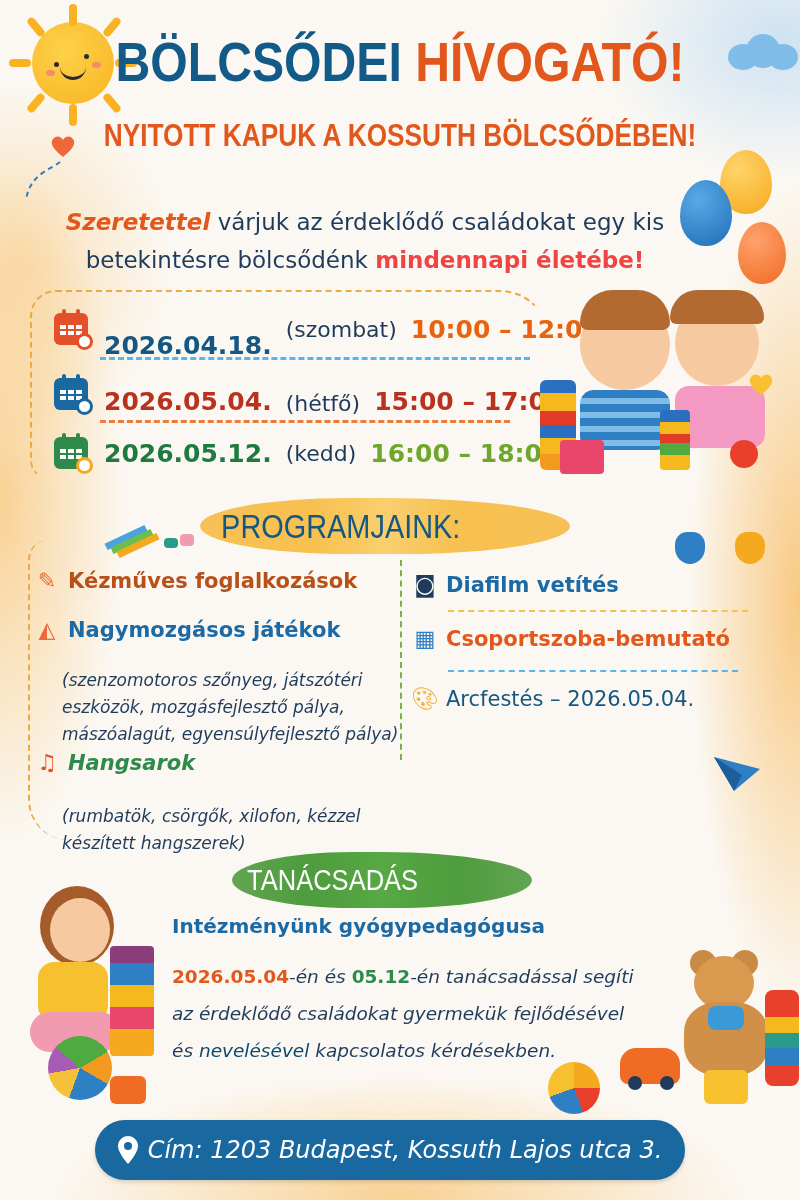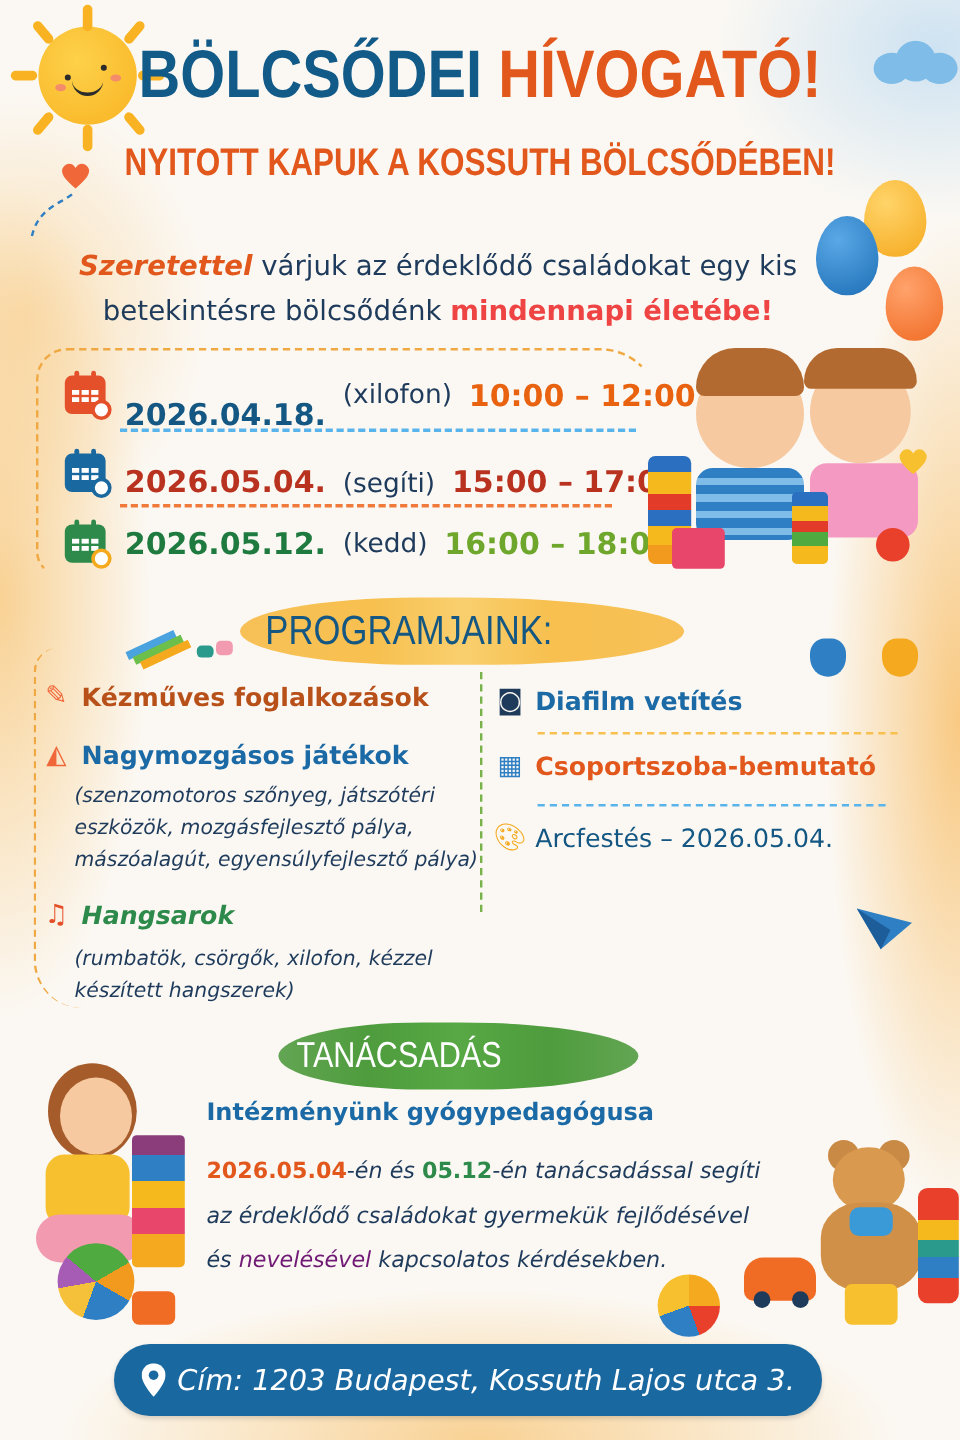--- a/index.html
+++ b/index.html
@@ -197,7 +197,7 @@
     <span class="clock" style="border-color:#e4502a;"></span>
   </span>
   <span class="d" style="color:#145783;margin-top:32px;">2026.04.18.</span>
-  <span class="day">(xilofon)</span>
+  <span class="day">(szombat)</span>
   <span class="t" style="color:#e8620f;">10:00 – 12:00</span>
 </div>
 <div class="abs sep" style="left:100px;top:357px;width:430px;border-top-color:#5ab4ec;"></div>

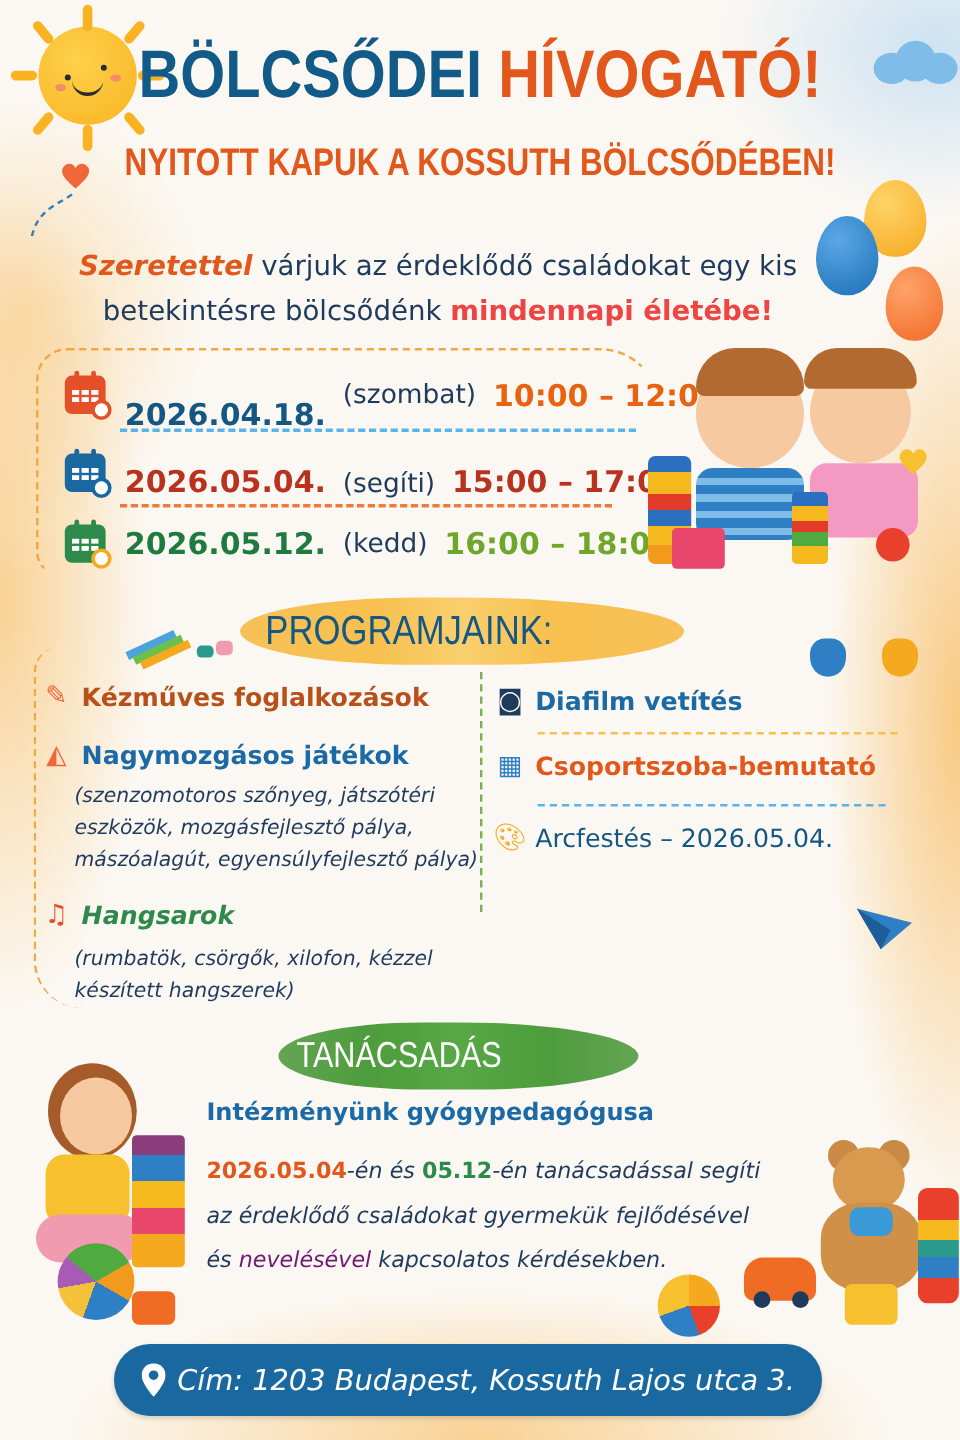--- a/index.html
+++ b/index.html
@@ -211,7 +211,7 @@
     <span class="clock" style="border-color:#1a68a0;"></span>
   </span>
   <span class="d" style="color:#b8321f;">2026.05.04.</span>
-  <span class="day">(segíti)</span>
+  <span class="day">(hétfő)</span>
   <span class="t" style="color:#b8321f;">15:00 – 17:00</span>
 </div>
 <div class="abs sep" style="left:100px;top:420px;width:410px;border-top-color:#ef7a3c;"></div>

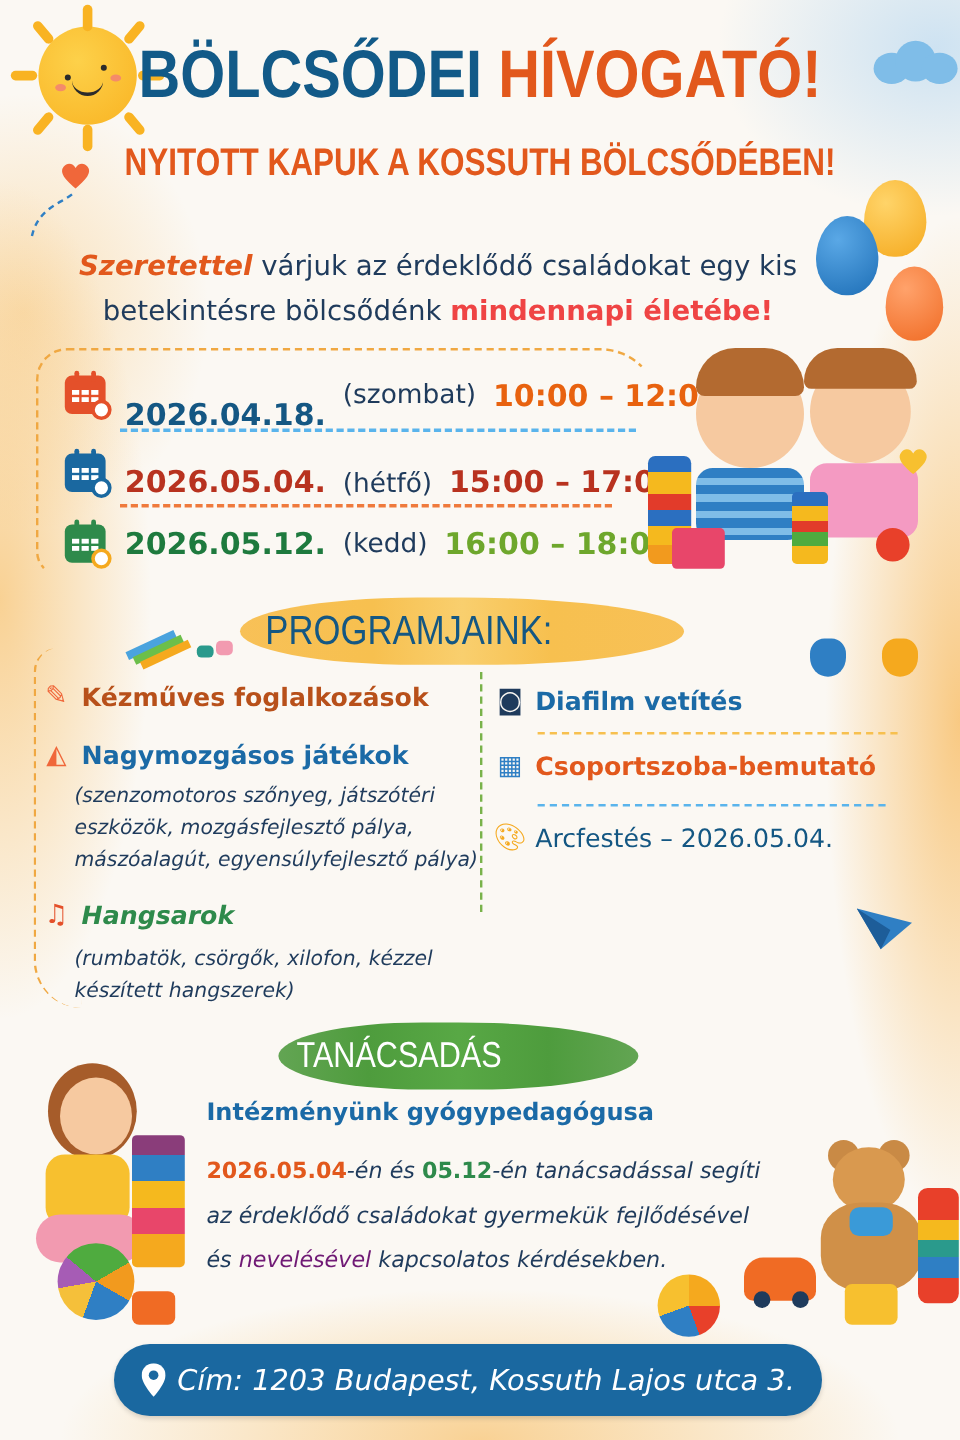--- a/index.html
+++ b/index.html
@@ -95,7 +95,7 @@
   }
   .prog-desc {
     font-family: "DejaVu Sans", sans-serif; font-style: italic; font-size: 17px;
-    color: #1f3b5c; line-height: 27px;
+    color: #1f3b5c; line-height: 27px; margin-top: 17px;
   }
   .emoji-icon { width: 26px; height: 26px; display: inline-flex; align-items: center; justify-content: center; font-size: 22px; line-height: 1; }
 

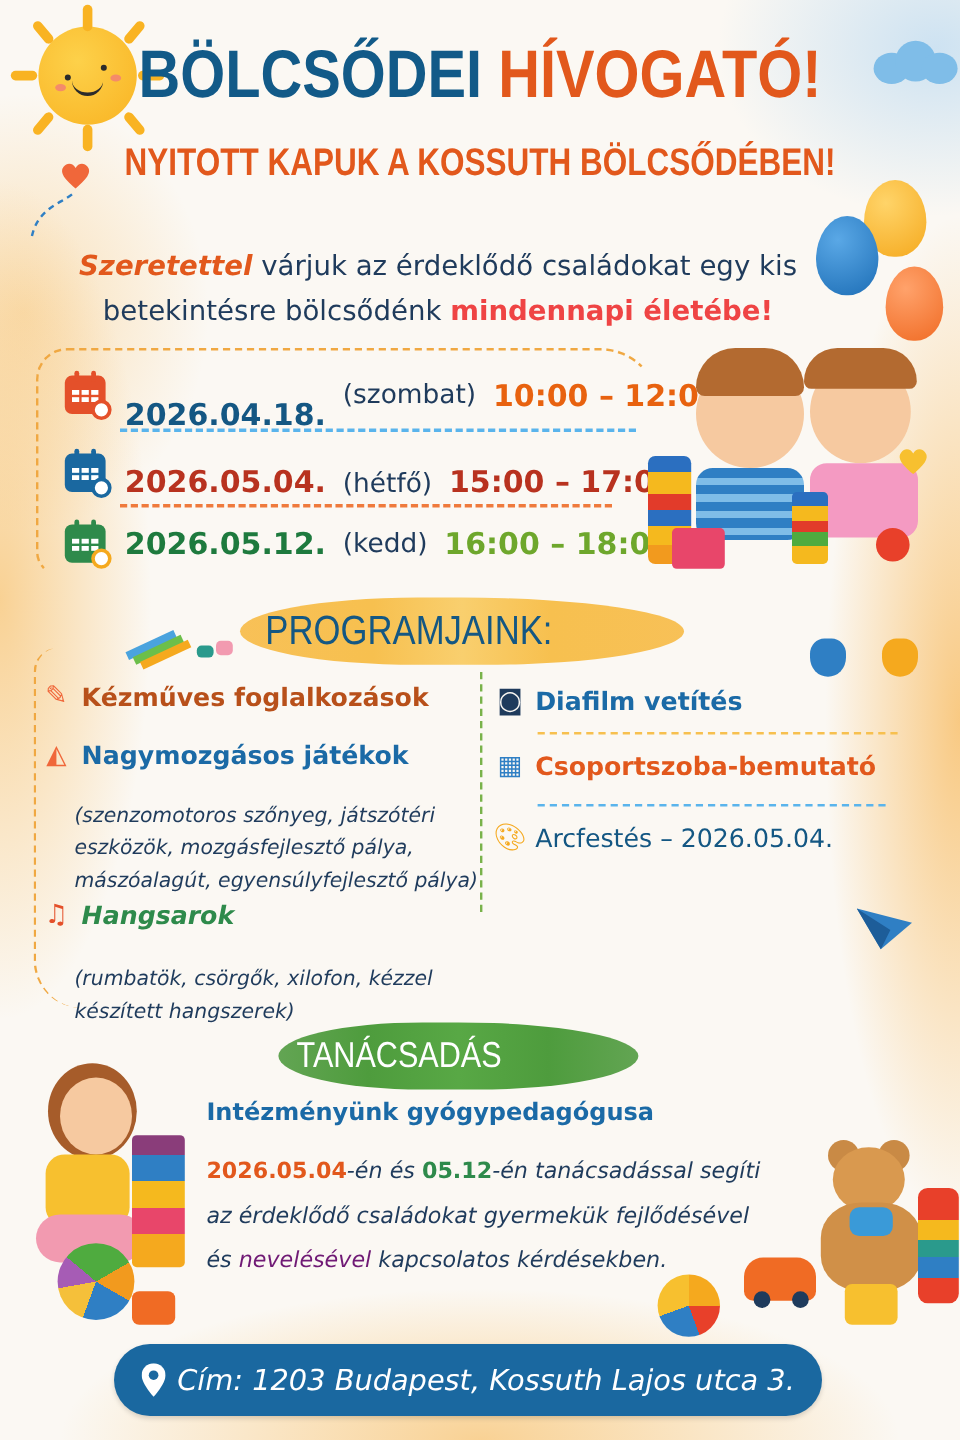--- a/index.html
+++ b/index.html
@@ -117,7 +117,7 @@
   }
   .cons-text .o { color: #e2581c; font-style: normal; font-weight: 700; }
   .cons-text .g { color: #2e8a4b; font-style: normal; font-weight: 700; }
-  .cons-text .y { color: #701a75; margin-top: 36px; }
+  .cons-text .y { color: #0c4a6e; margin-top: 36px; }
 
   
   .address {

